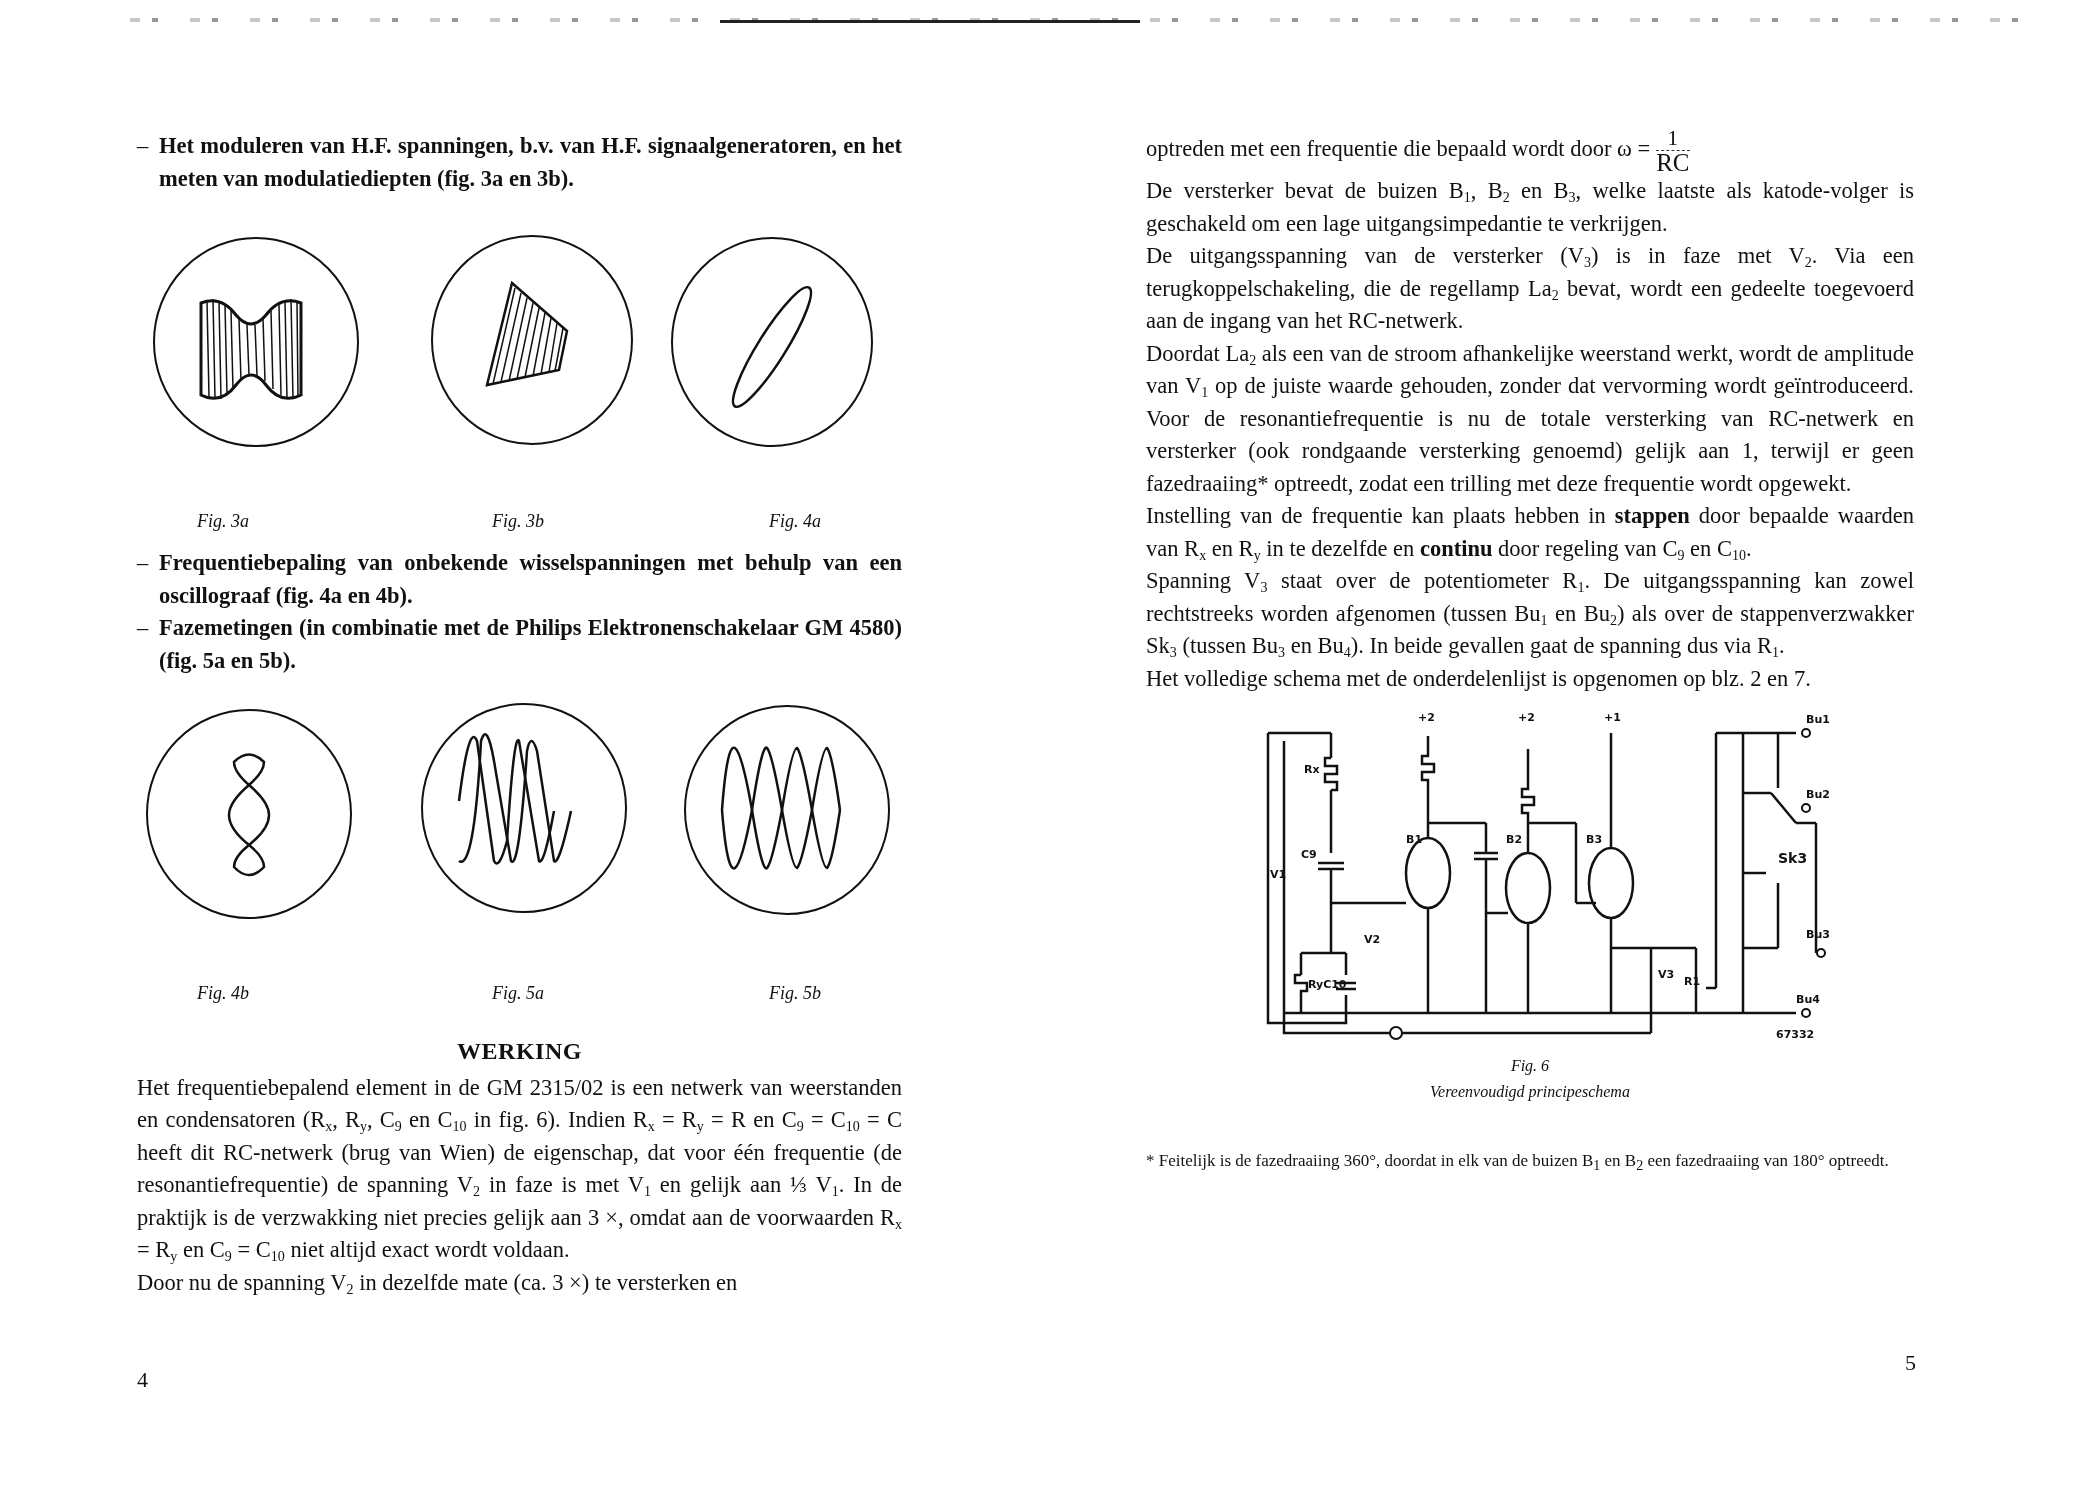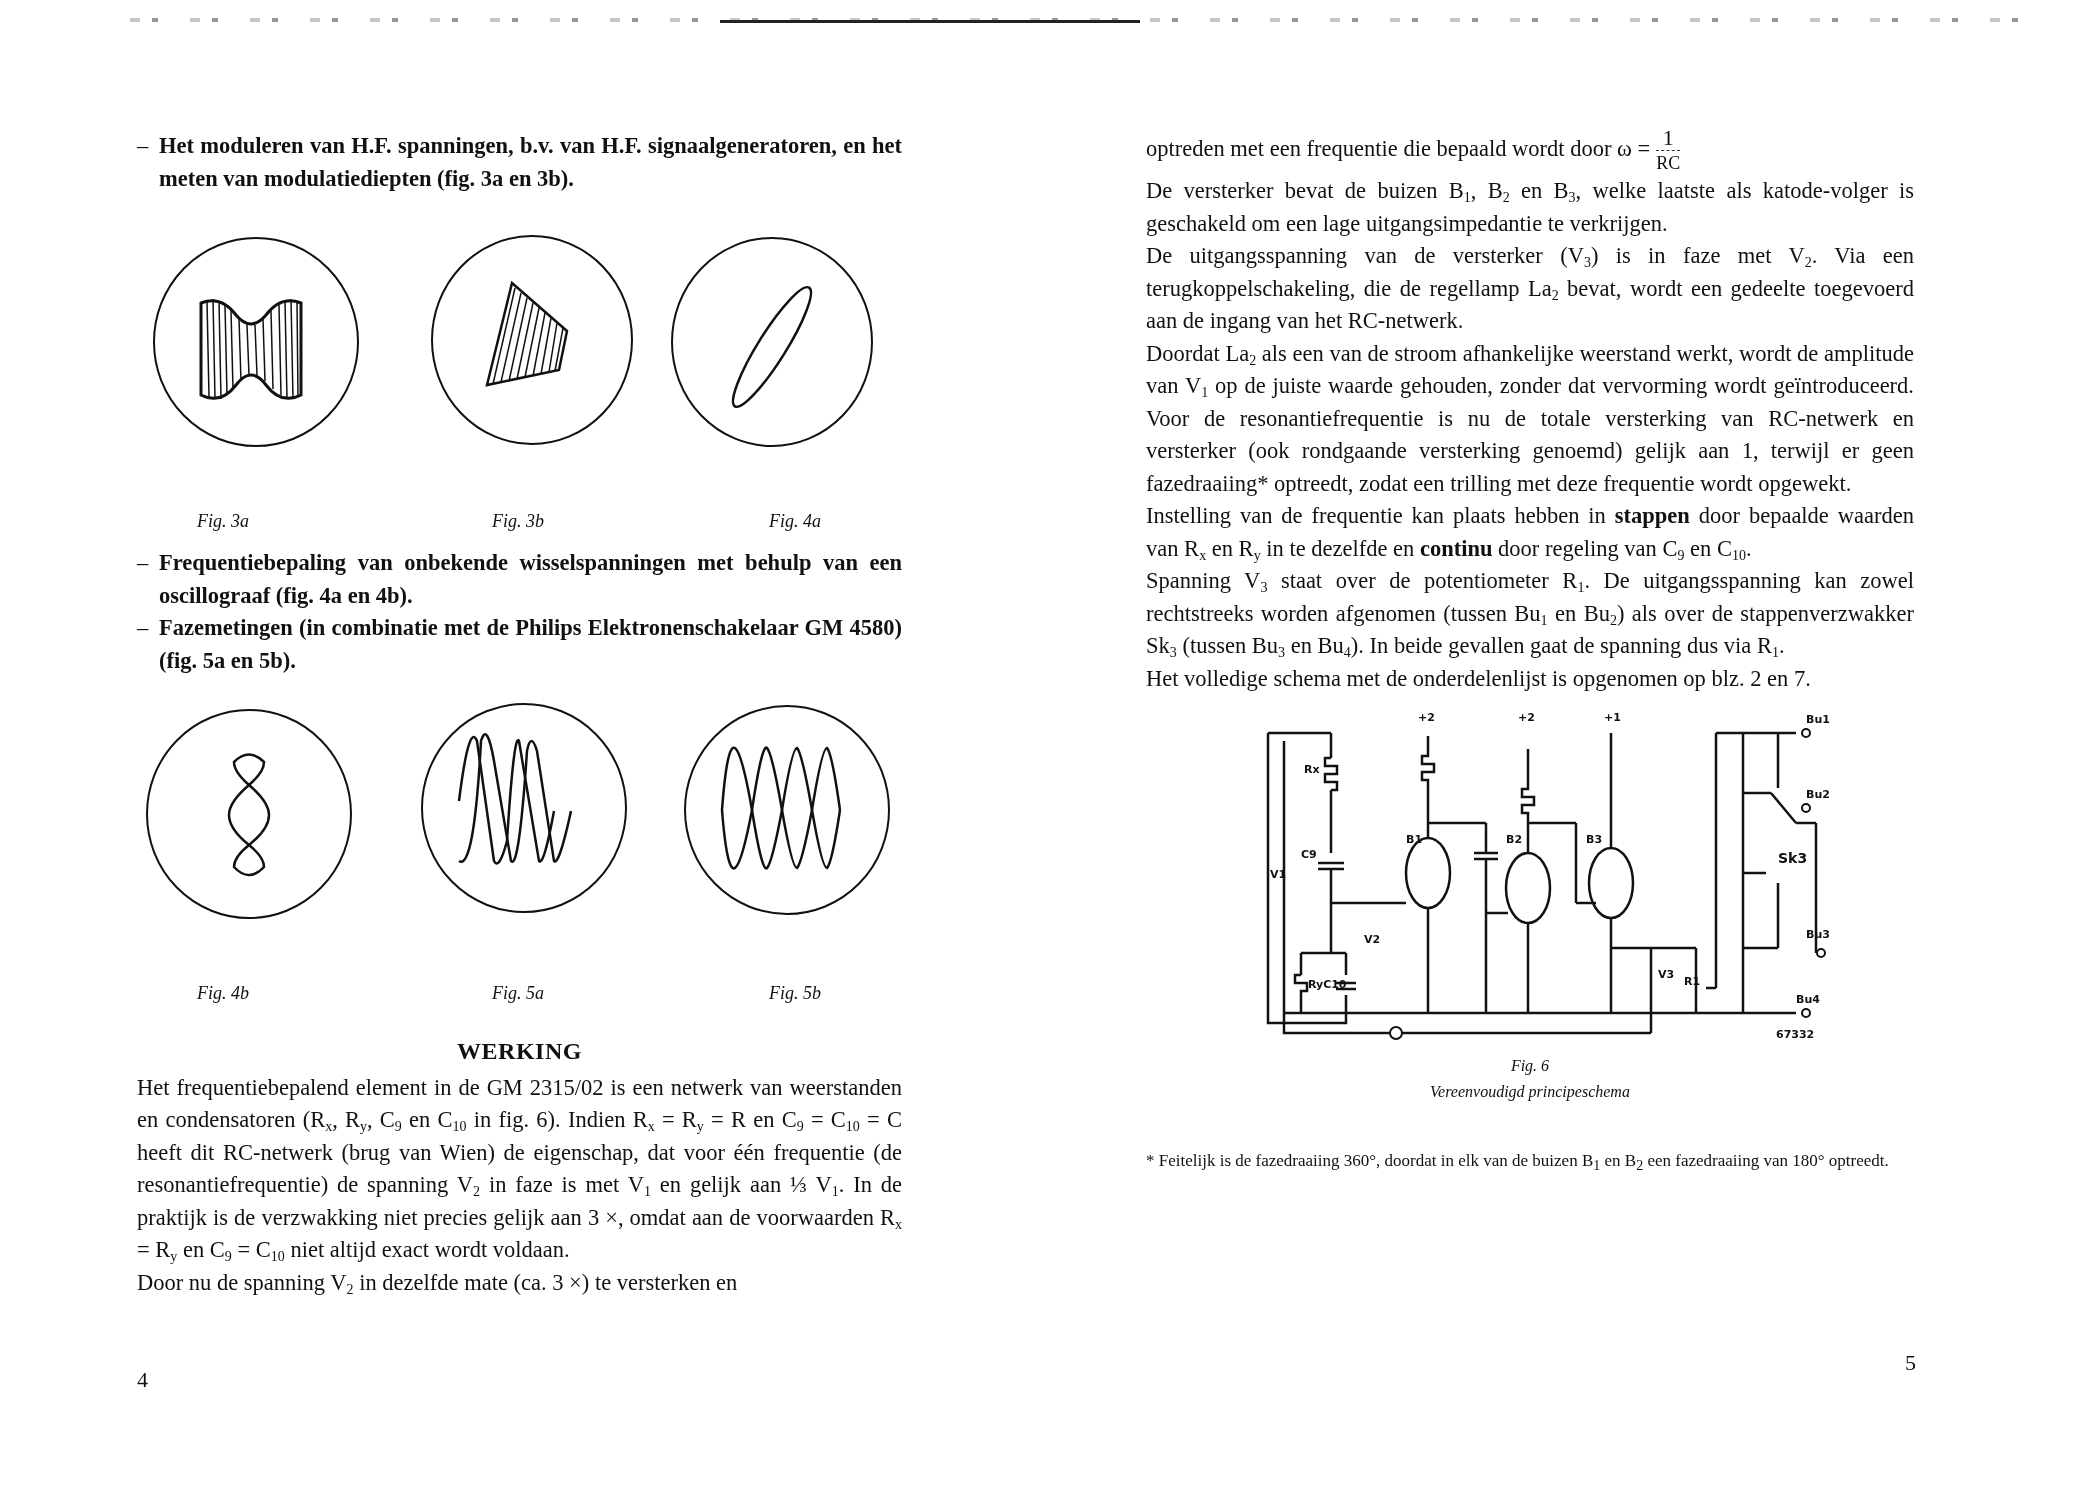--- a/index.html
+++ b/index.html
@@ -23,7 +23,7 @@
   .heading { text-align:center; font-weight:bold; font-size:24px; margin:22px 0 4px; letter-spacing:0.5px; }
   .formula { display:inline-block; vertical-align:middle; text-align:center; line-height:24px; margin-left:6px; }
   .formula .num { display:block; border-bottom:1px dashed #333; font-size:22px; }
-  .formula .den { display:block; font-size:18px; }
+  .formula .den { display:block; font-size:25px; }
   .schem { position:relative; margin:18px 0 0 110px; width:580px; height:330px; }
   .caption6 { text-align:center; font-style:italic; font-size:16px; line-height:26px; }
   .footnote { font-size:17px; line-height:27px; margin-top:42px; text-align:justify; }

